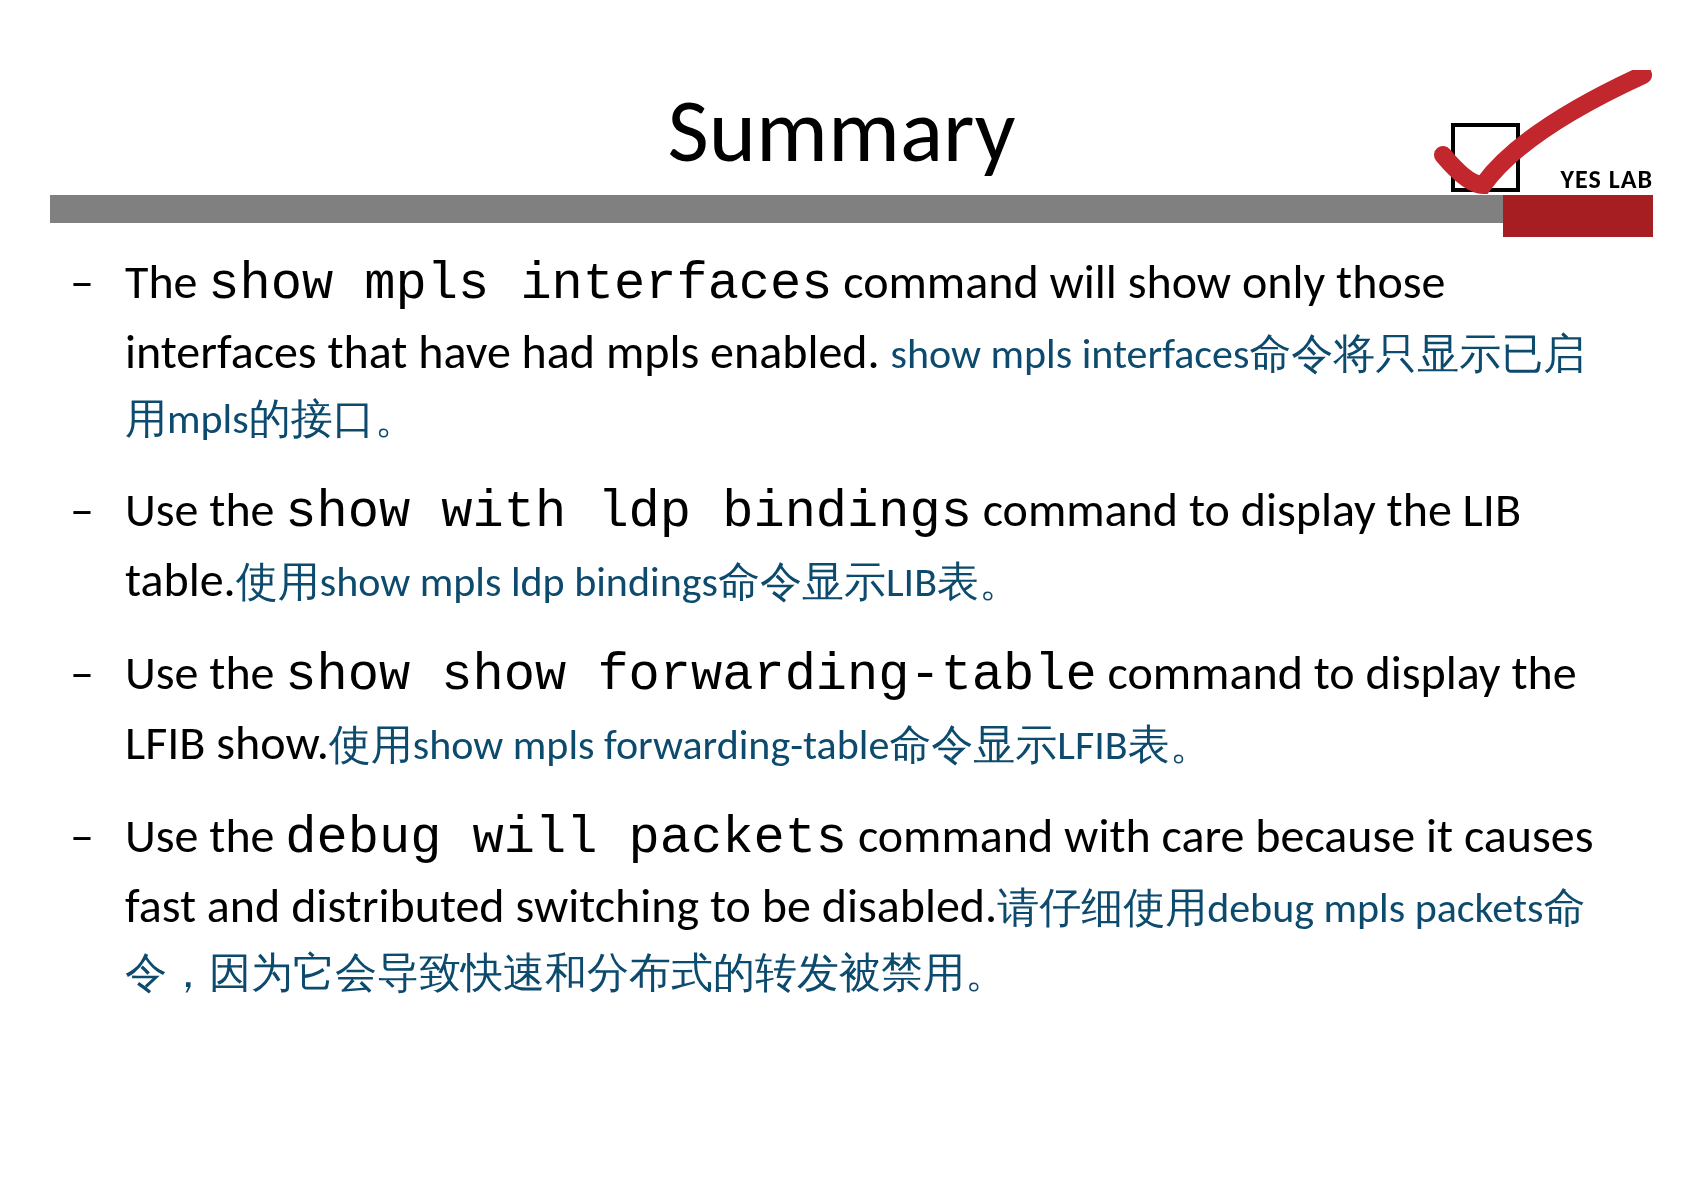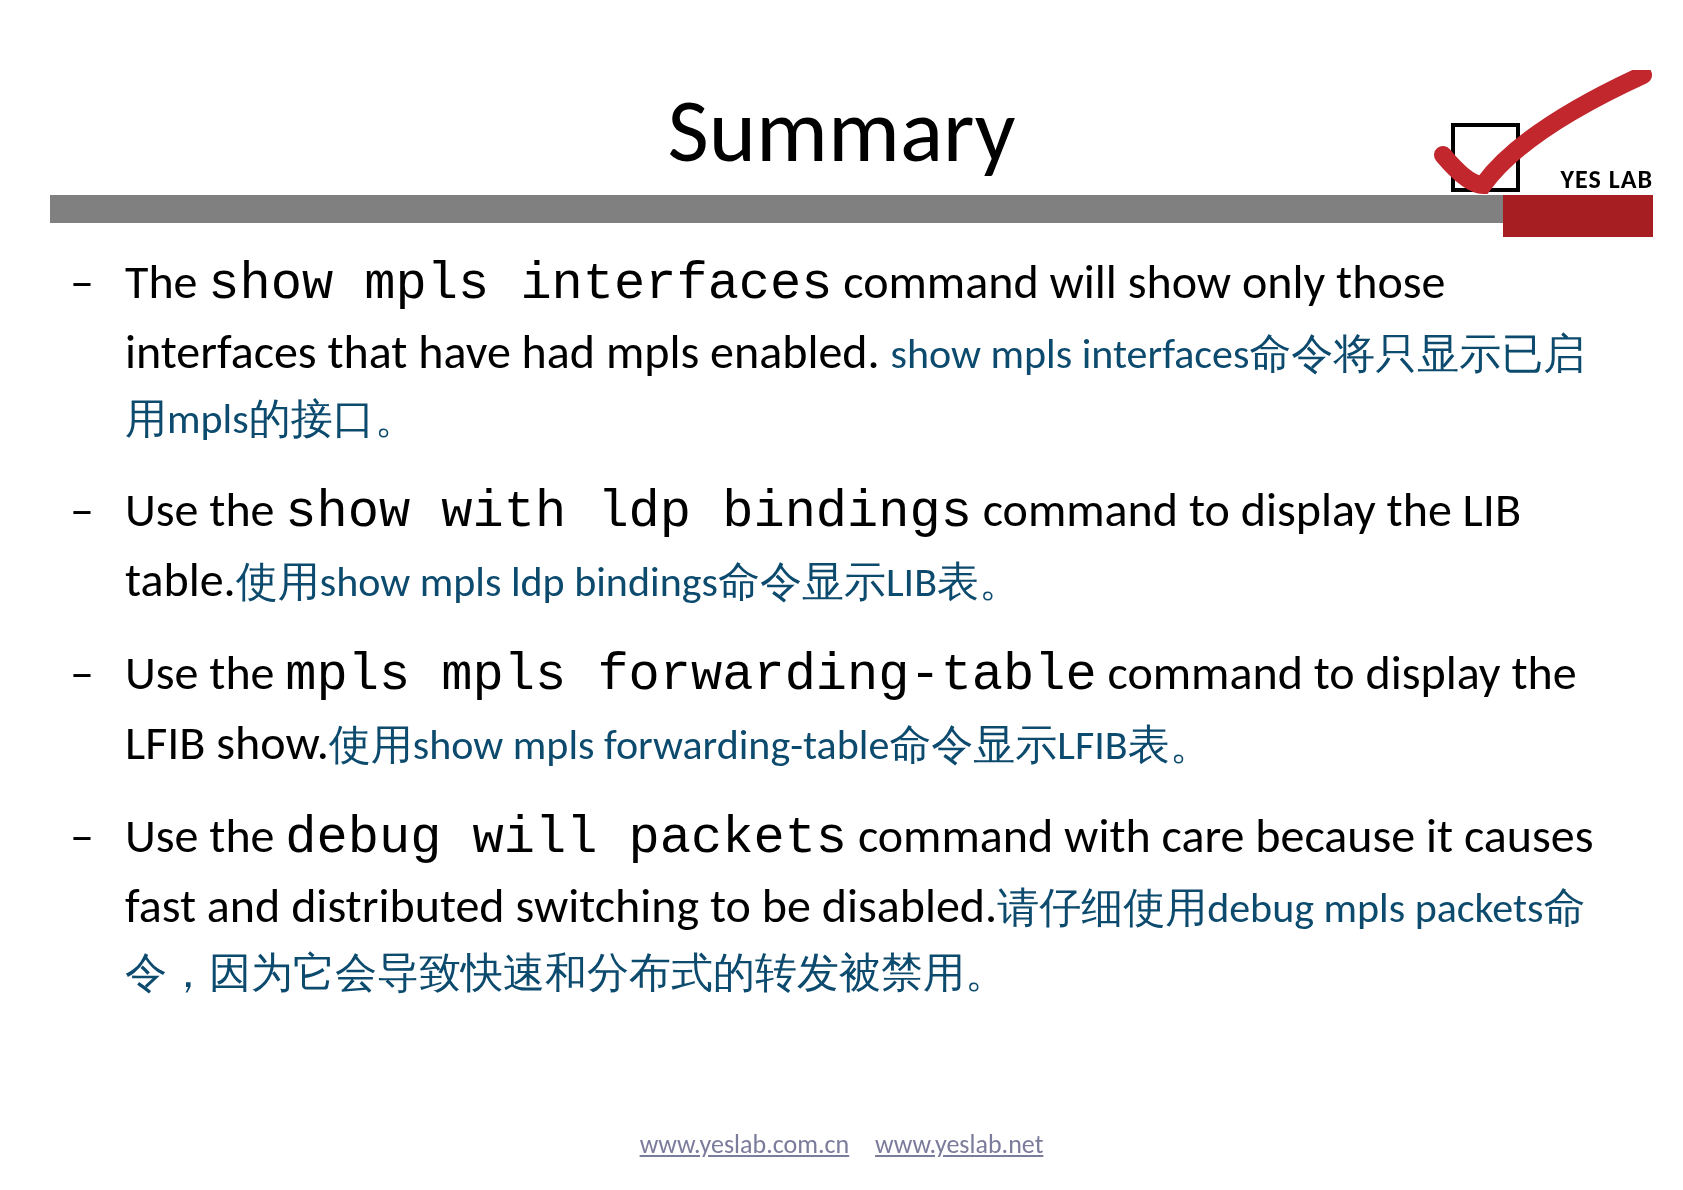--- a/index.html
+++ b/index.html
@@ -146,7 +146,7 @@
     <div class="bullet">
       <div class="dash">–</div>
       <div class="bullet-body">
-        <span>Use the </span><span class="cmd">mpls mpls forwarding-table</span><span> command  to display the LFIB show.</span><span class="translation">使用show mpls forwarding-table命令显示LFIB表。</span>
+        <span>Use the </span><span class="cmd">show show forwarding-table</span><span> command  to display the LFIB show.</span><span class="translation">使用show mpls forwarding-table命令显示LFIB表。</span>
       </div>
     </div>
 

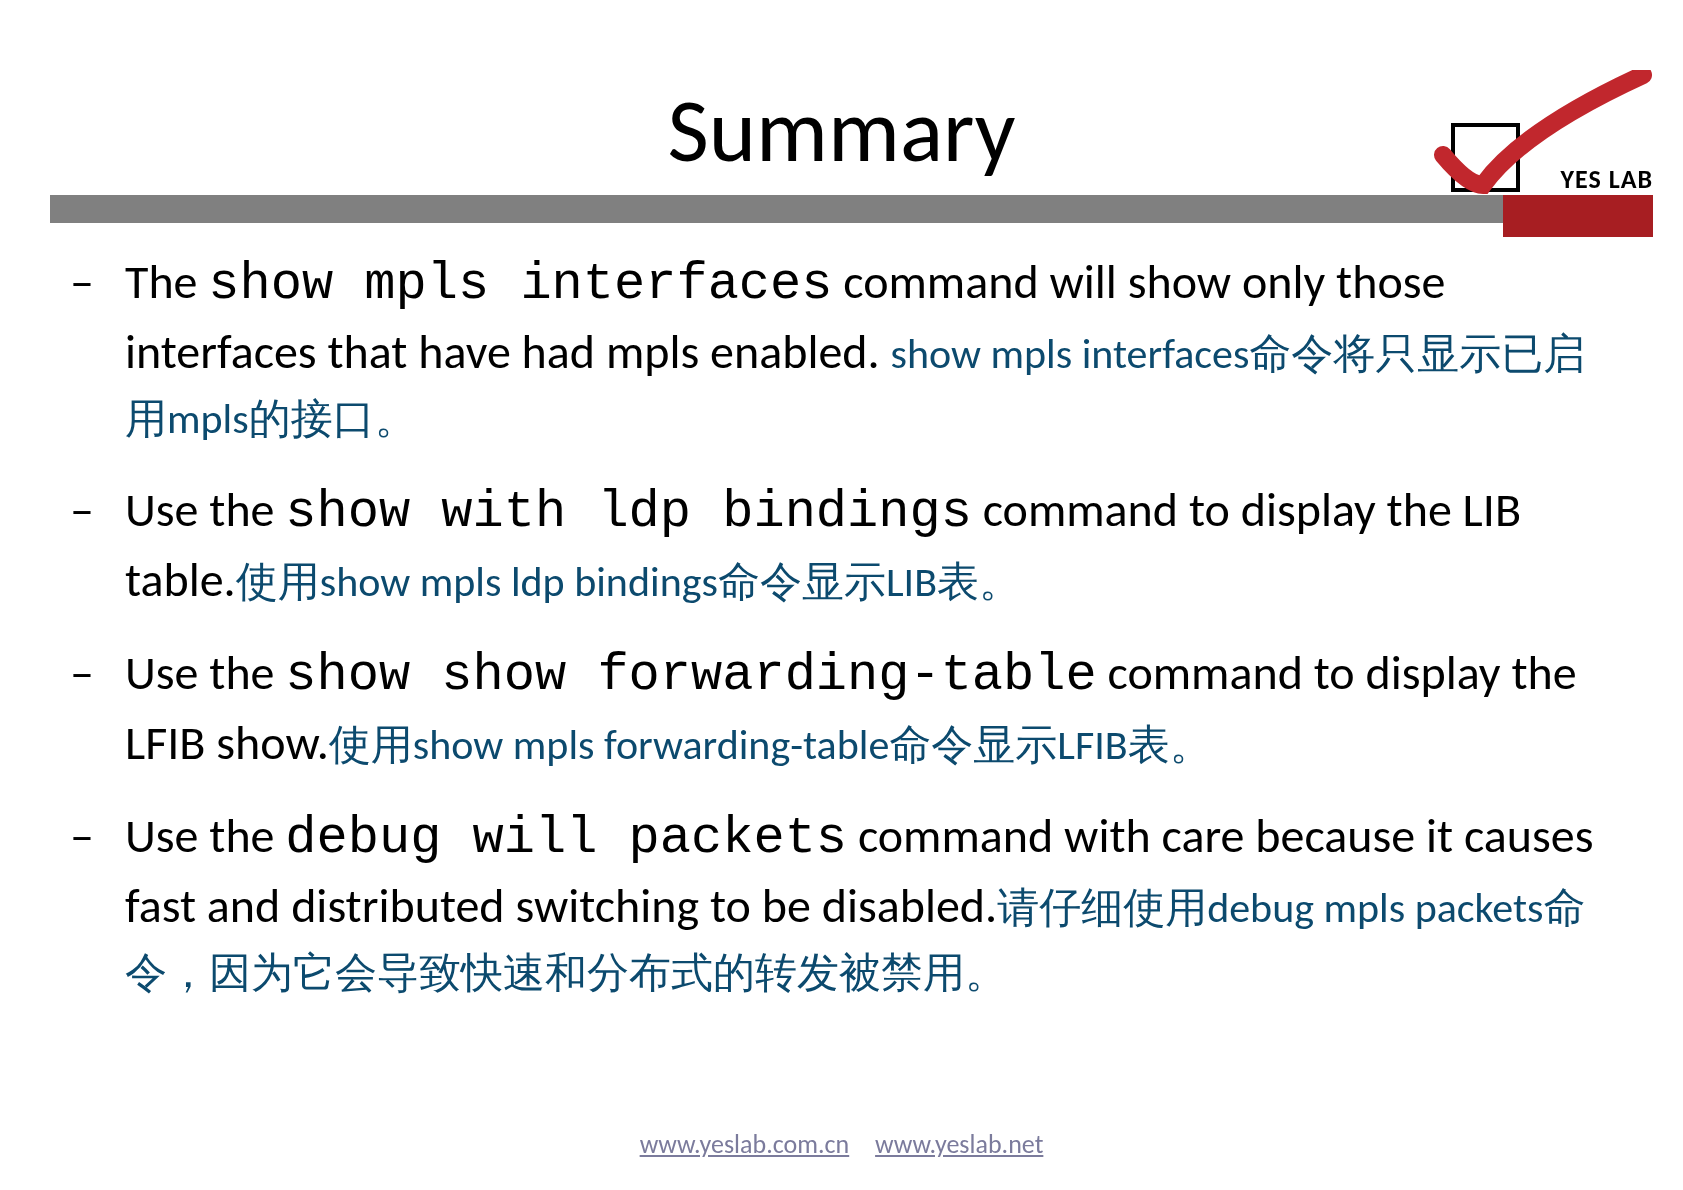--- a/index.html
+++ b/index.html
@@ -159,10 +159,6 @@
 
   </div>
 
-  <div class="footer">
-    <a>www.yeslab.com.cn</a>
-    <a>www.yeslab.net</a>
-  </div>
 
 </div>
 

